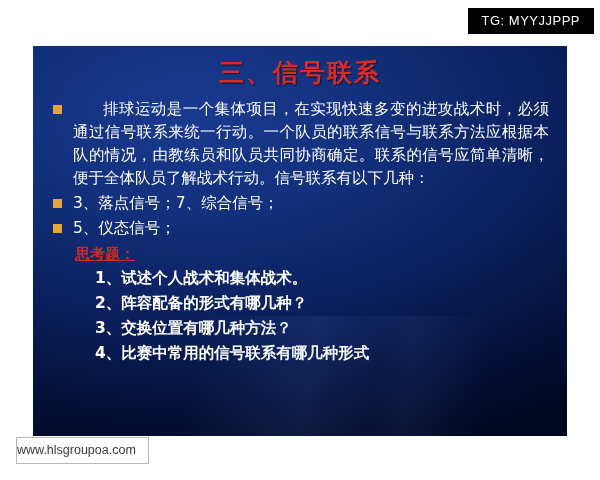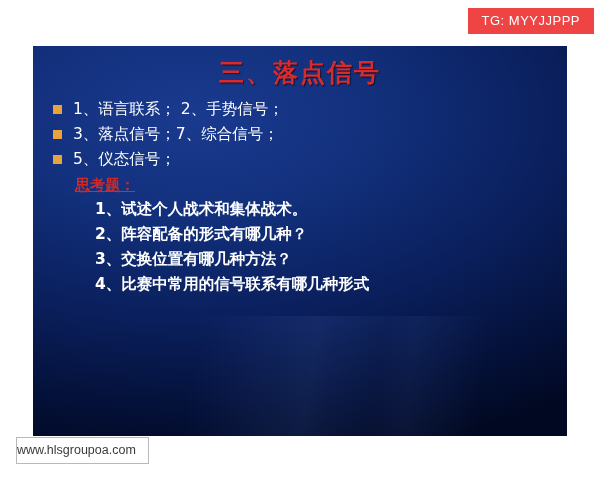--- a/index.html
+++ b/index.html
@@ -20,7 +20,7 @@
     position: absolute;
     top: 8px;
     right: 6px;
-    background: #ef4444;
+    background: #000000;
     color: #ffffff;
     font-size: 13px;
     font-family: "Liberation Sans", sans-serif;

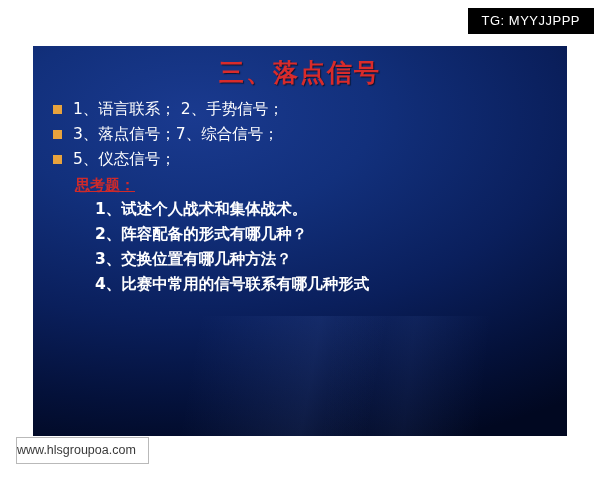--- a/index.html
+++ b/index.html
@@ -145,7 +145,7 @@
 
 <div class="slide">
 
-  <div class="slide-title">三、落点信号</div>
+  <div class="slide-title">三、信号联系</div>
 
   <div class="body-block">
 

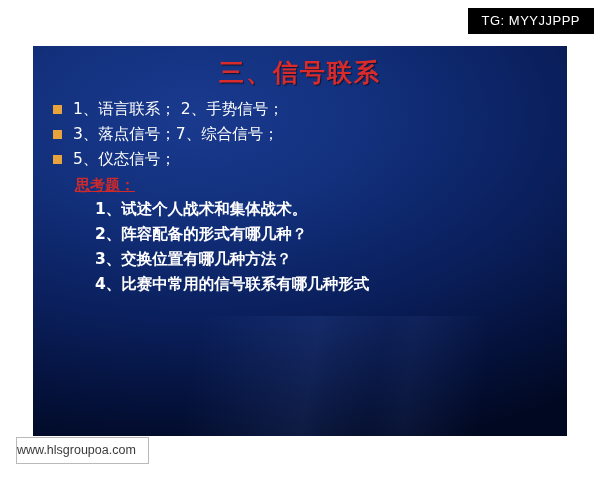--- a/index.html
+++ b/index.html
@@ -149,6 +149,10 @@
 
   <div class="body-block">
 
+    <div class="bullet-row">
+      <span class="bullet-marker"></span>
+      <div class="bullet-text indent para">排球运动是一个集体项目，在实现快速多变的进攻战术时，必须通过信号联系来统一行动。一个队员的联系信号与联系方法应根据本队的情况，由教练员和队员共同协商确定。联系的信号应简单清晰，便于全体队员了解战术行动。信号联系有以下几种：</div>
+    </div>
 
     <div class="bullet-row">
       <span class="bullet-marker"></span>

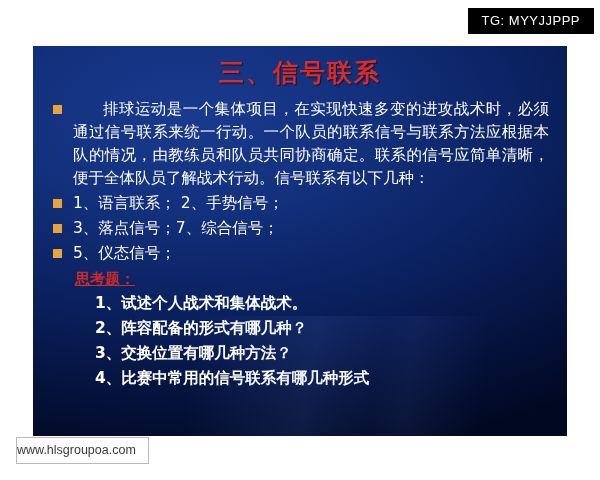--- a/index.html
+++ b/index.html
@@ -154,10 +154,6 @@
       <div class="bullet-text indent para">排球运动是一个集体项目，在实现快速多变的进攻战术时，必须通过信号联系来统一行动。一个队员的联系信号与联系方法应根据本队的情况，由教练员和队员共同协商确定。联系的信号应简单清晰，便于全体队员了解战术行动。信号联系有以下几种：</div>
     </div>
 
-    <div class="bullet-row">
-      <span class="bullet-marker"></span>
-      <div class="bullet-text">1、语言联系；  2、手势信号；</div>
-    </div>
 
     <div class="bullet-row">
       <span class="bullet-marker"></span>

